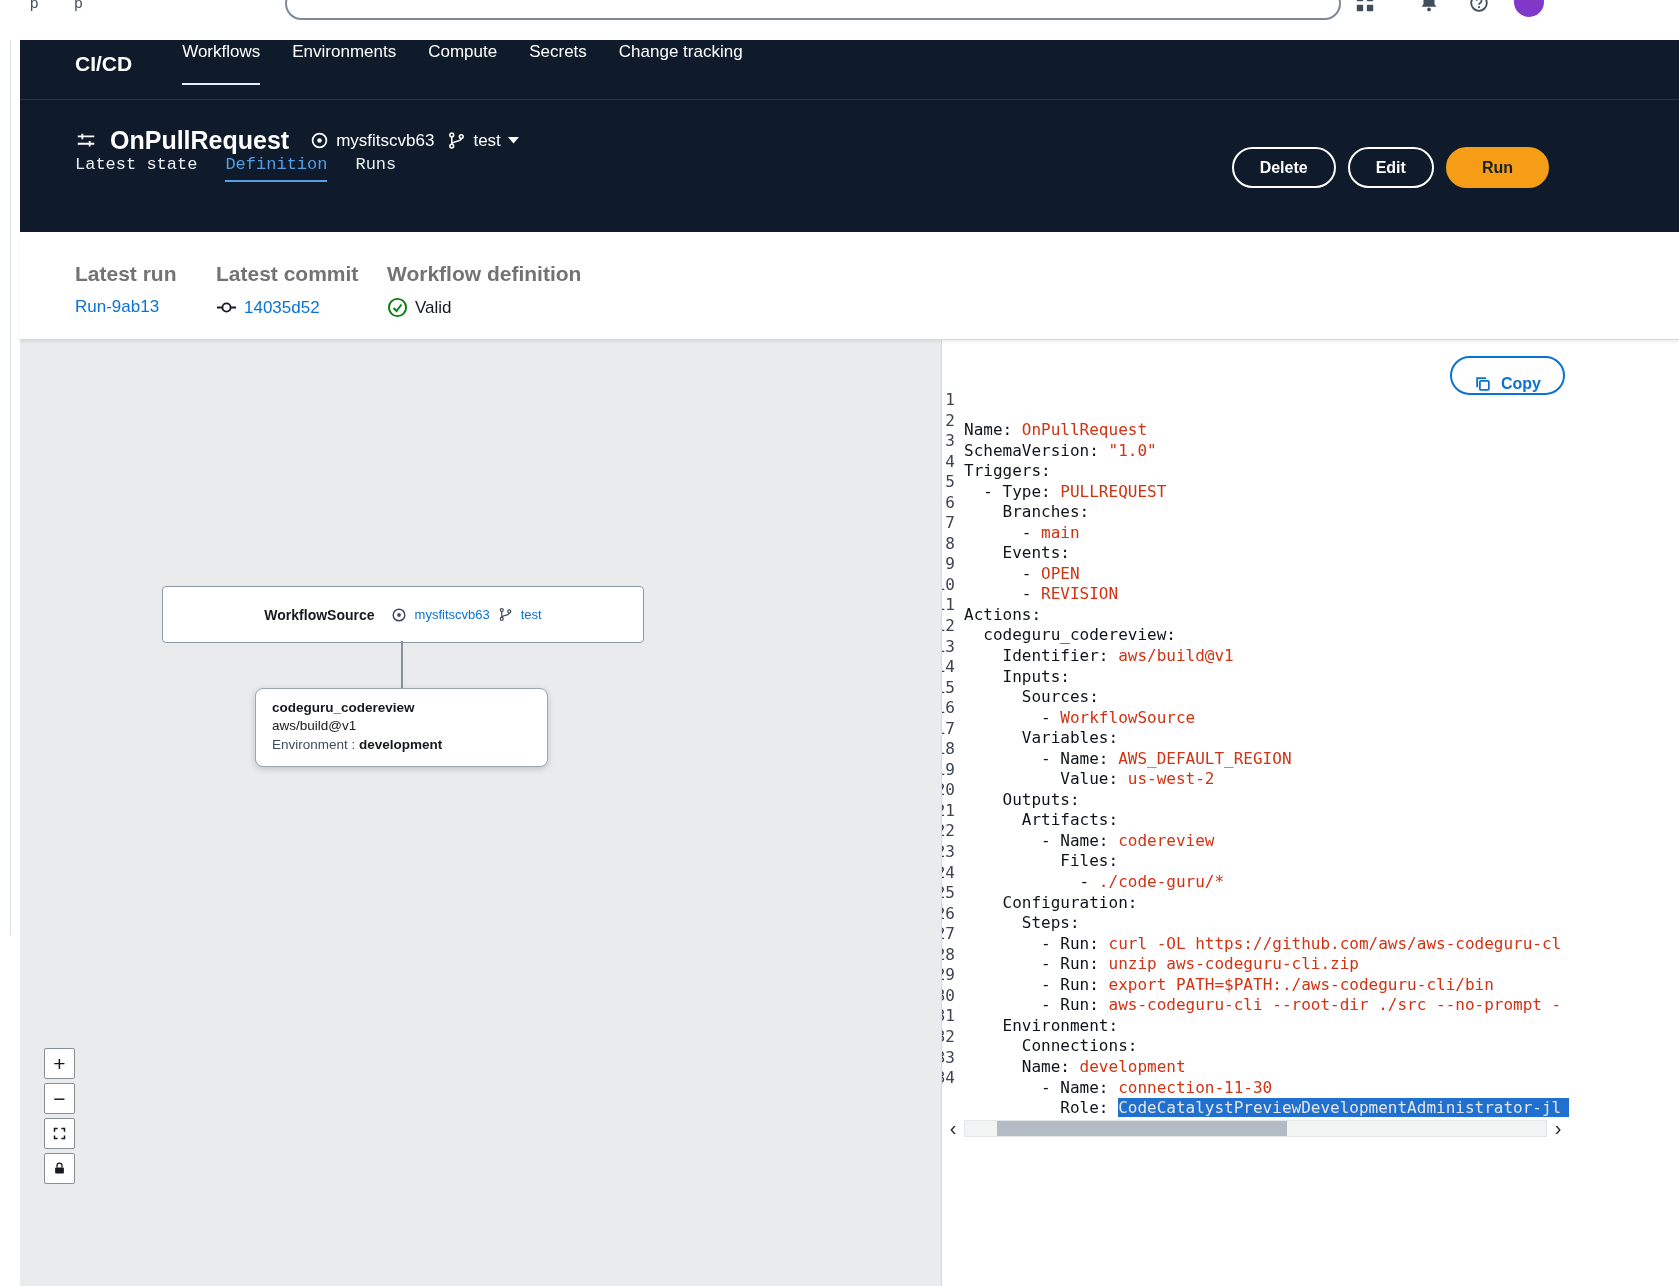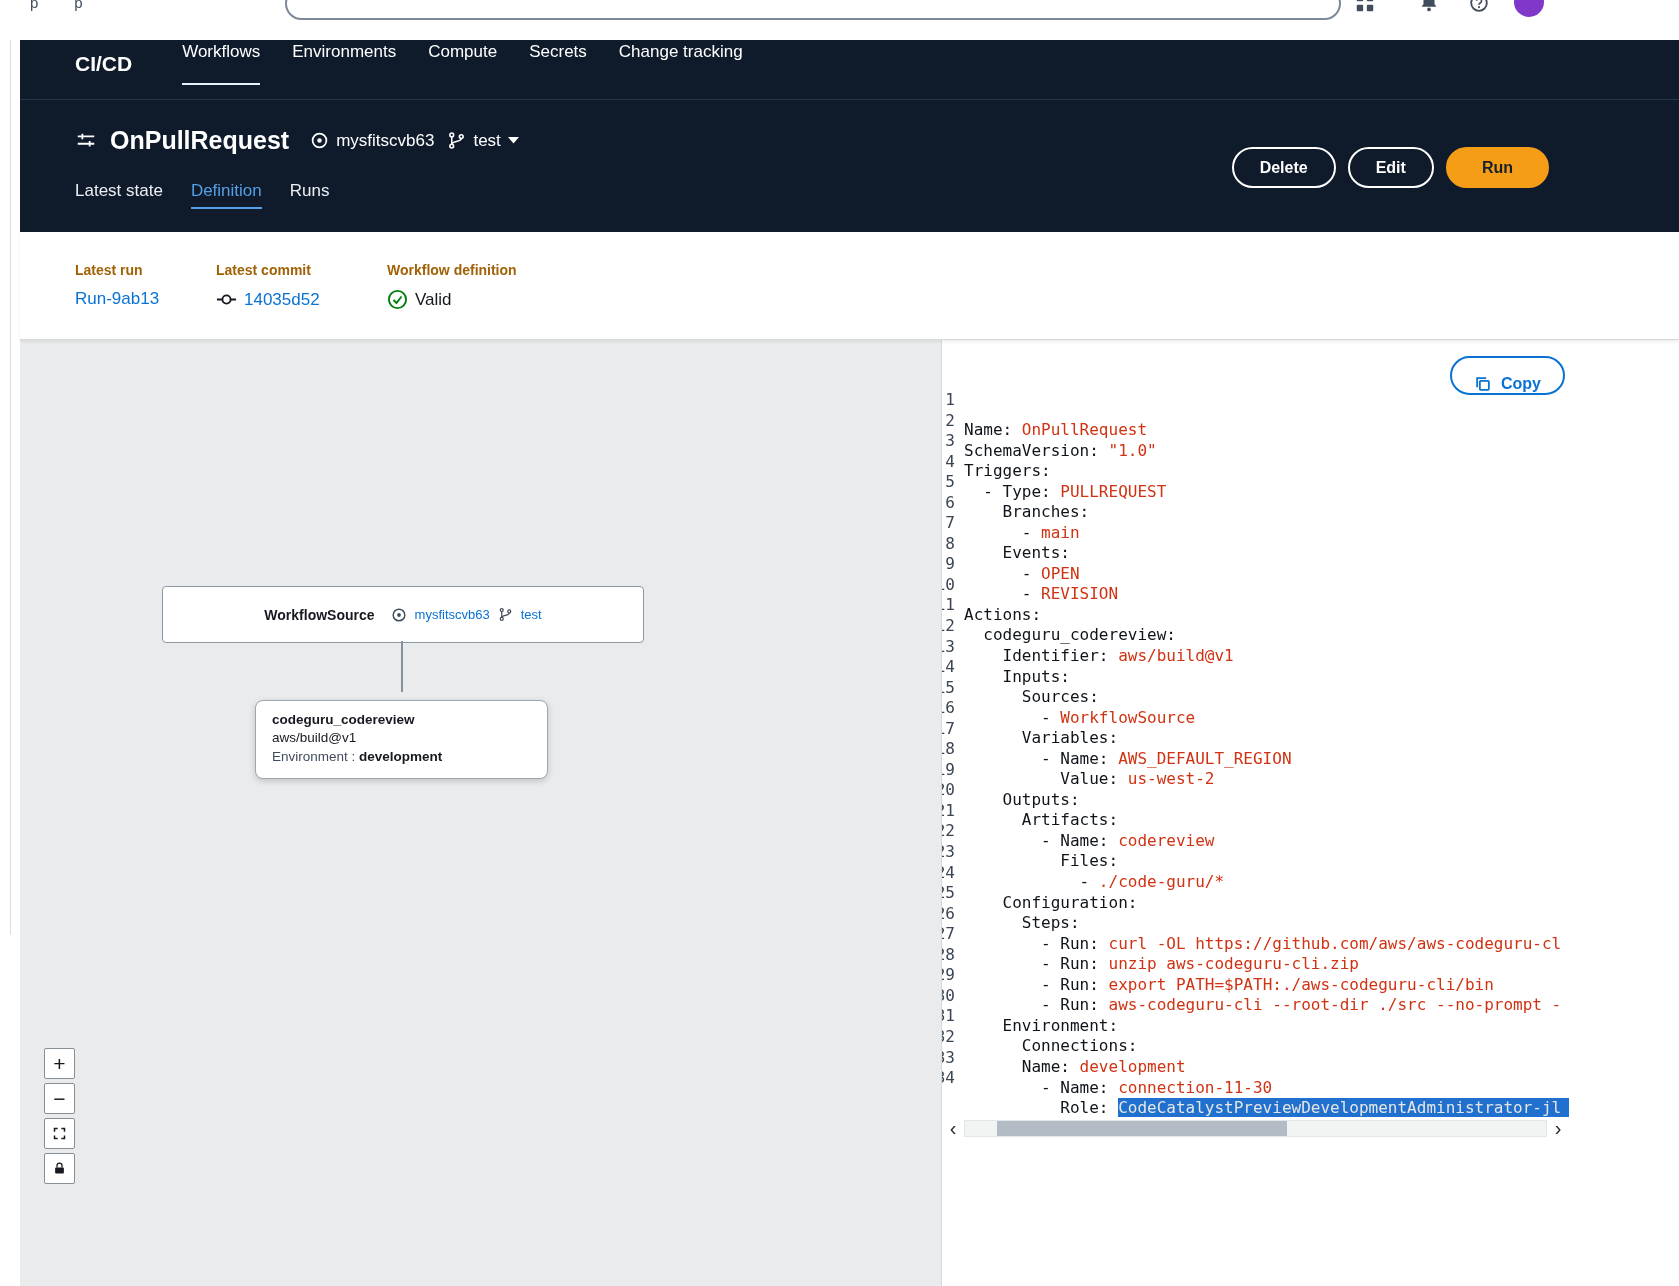--- a/index.html
+++ b/index.html
@@ -35,7 +35,7 @@
   .btn{height:41px;border-radius:21px;font-size:16px;font-weight:700;padding:0 26px;background:transparent;
        border:2px solid #fff;color:#fff;font-family:inherit;cursor:pointer;}
   .btn.run{background:#f59d17;border-color:#f59d17;color:#16202e;padding:0 34px;}
-  .subtabs{display:flex;gap:28px;margin-top:26px;font-size:17px;}
+  .subtabs{display:flex;gap:28px;font-size:17px;font-family:Liberation Mono, monospace;}
   .subtab{color:#eceff3;padding-bottom:6px;border-bottom:2px solid transparent;cursor:pointer;}
   .subtab.active{color:#549fe5;border-bottom-color:#549fe5;}
 

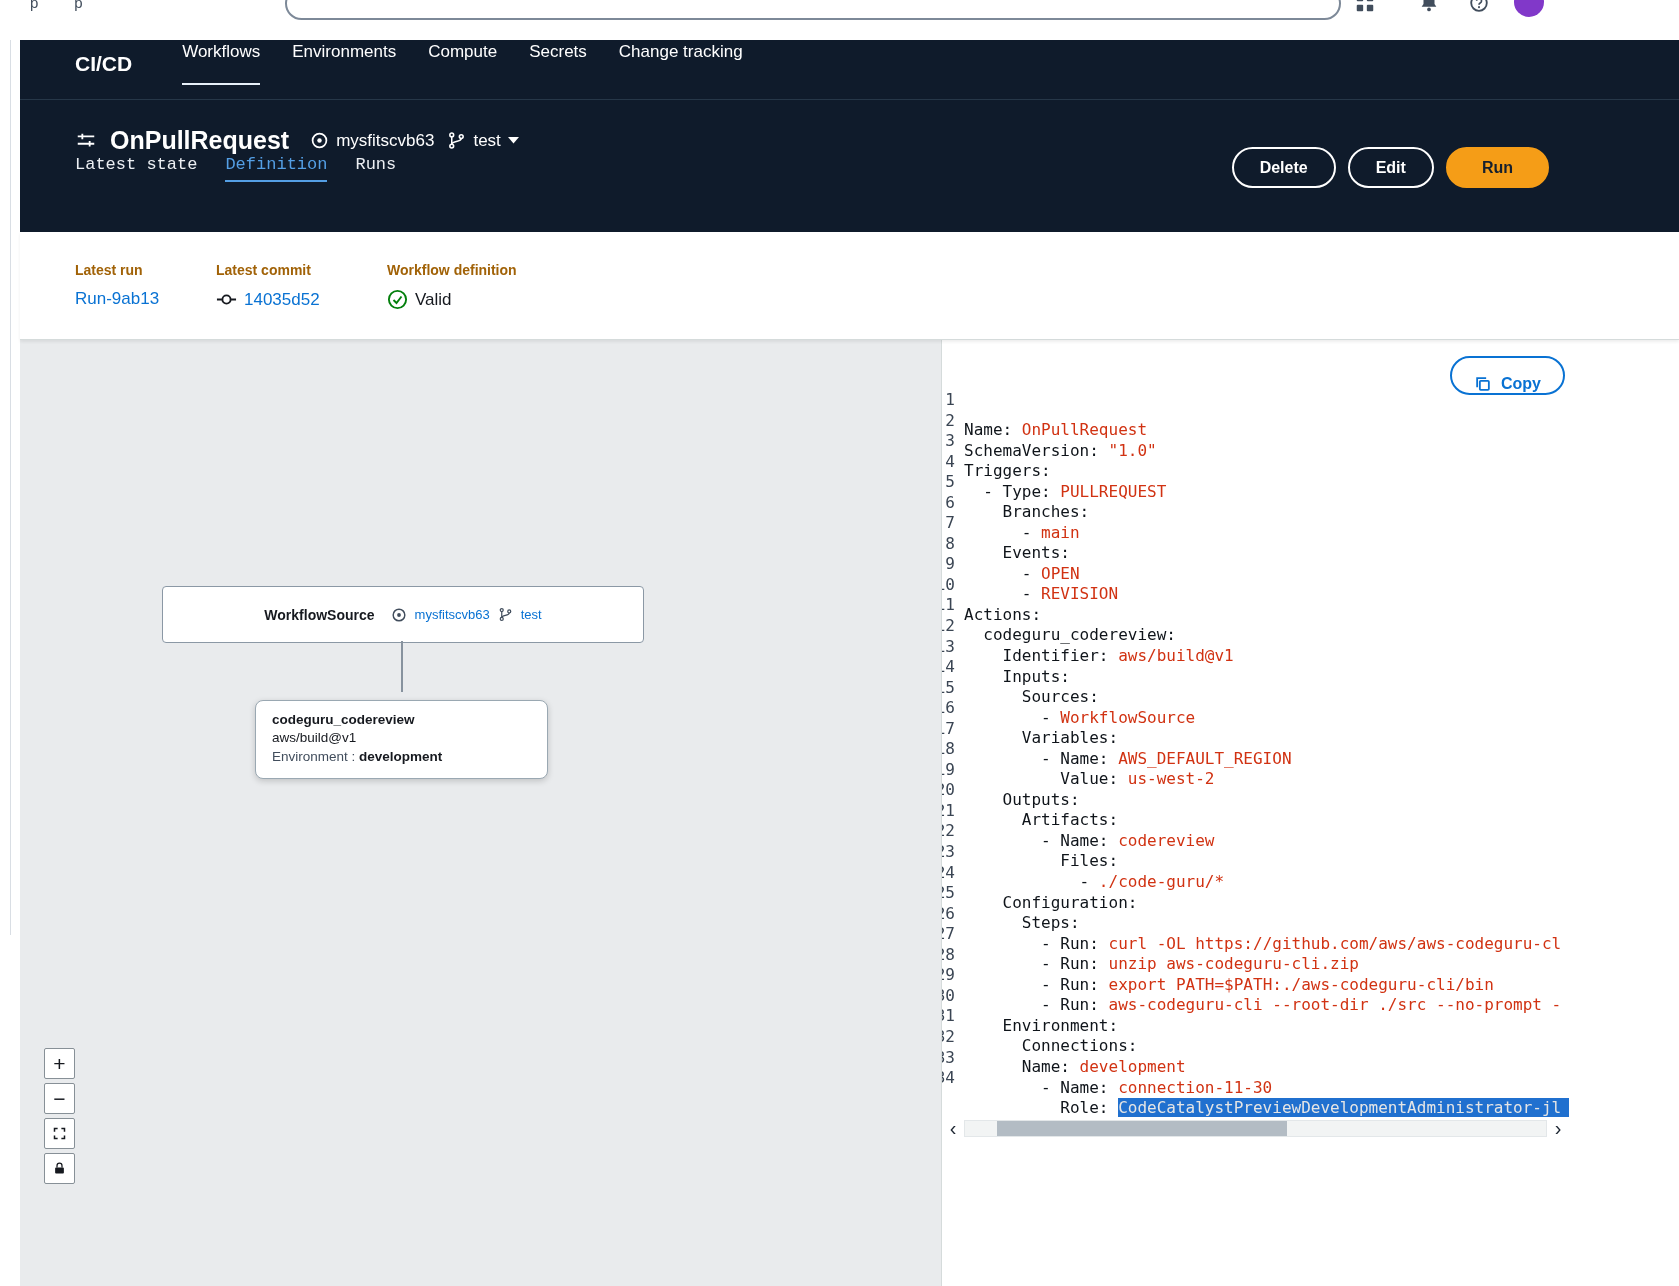--- a/index.html
+++ b/index.html
@@ -45,7 +45,7 @@
            box-shadow:0 2px 3px rgba(0,0,0,.07);z-index:2;}
   .info-col{flex:none;}
   .w1{width:141px;}.w2{width:140px;}.w3{width:171px;}
-  .info-label{font-size:14px;font-weight:700;color:#a16207;}
+  .info-label{font-size:21px;font-weight:700;color:#737373;}
   .info-value{margin-top:11px;font-size:17px;display:flex;align-items:center;gap:7px;color:#16191f;}
   .link{color:#0972d3;cursor:pointer;}
 

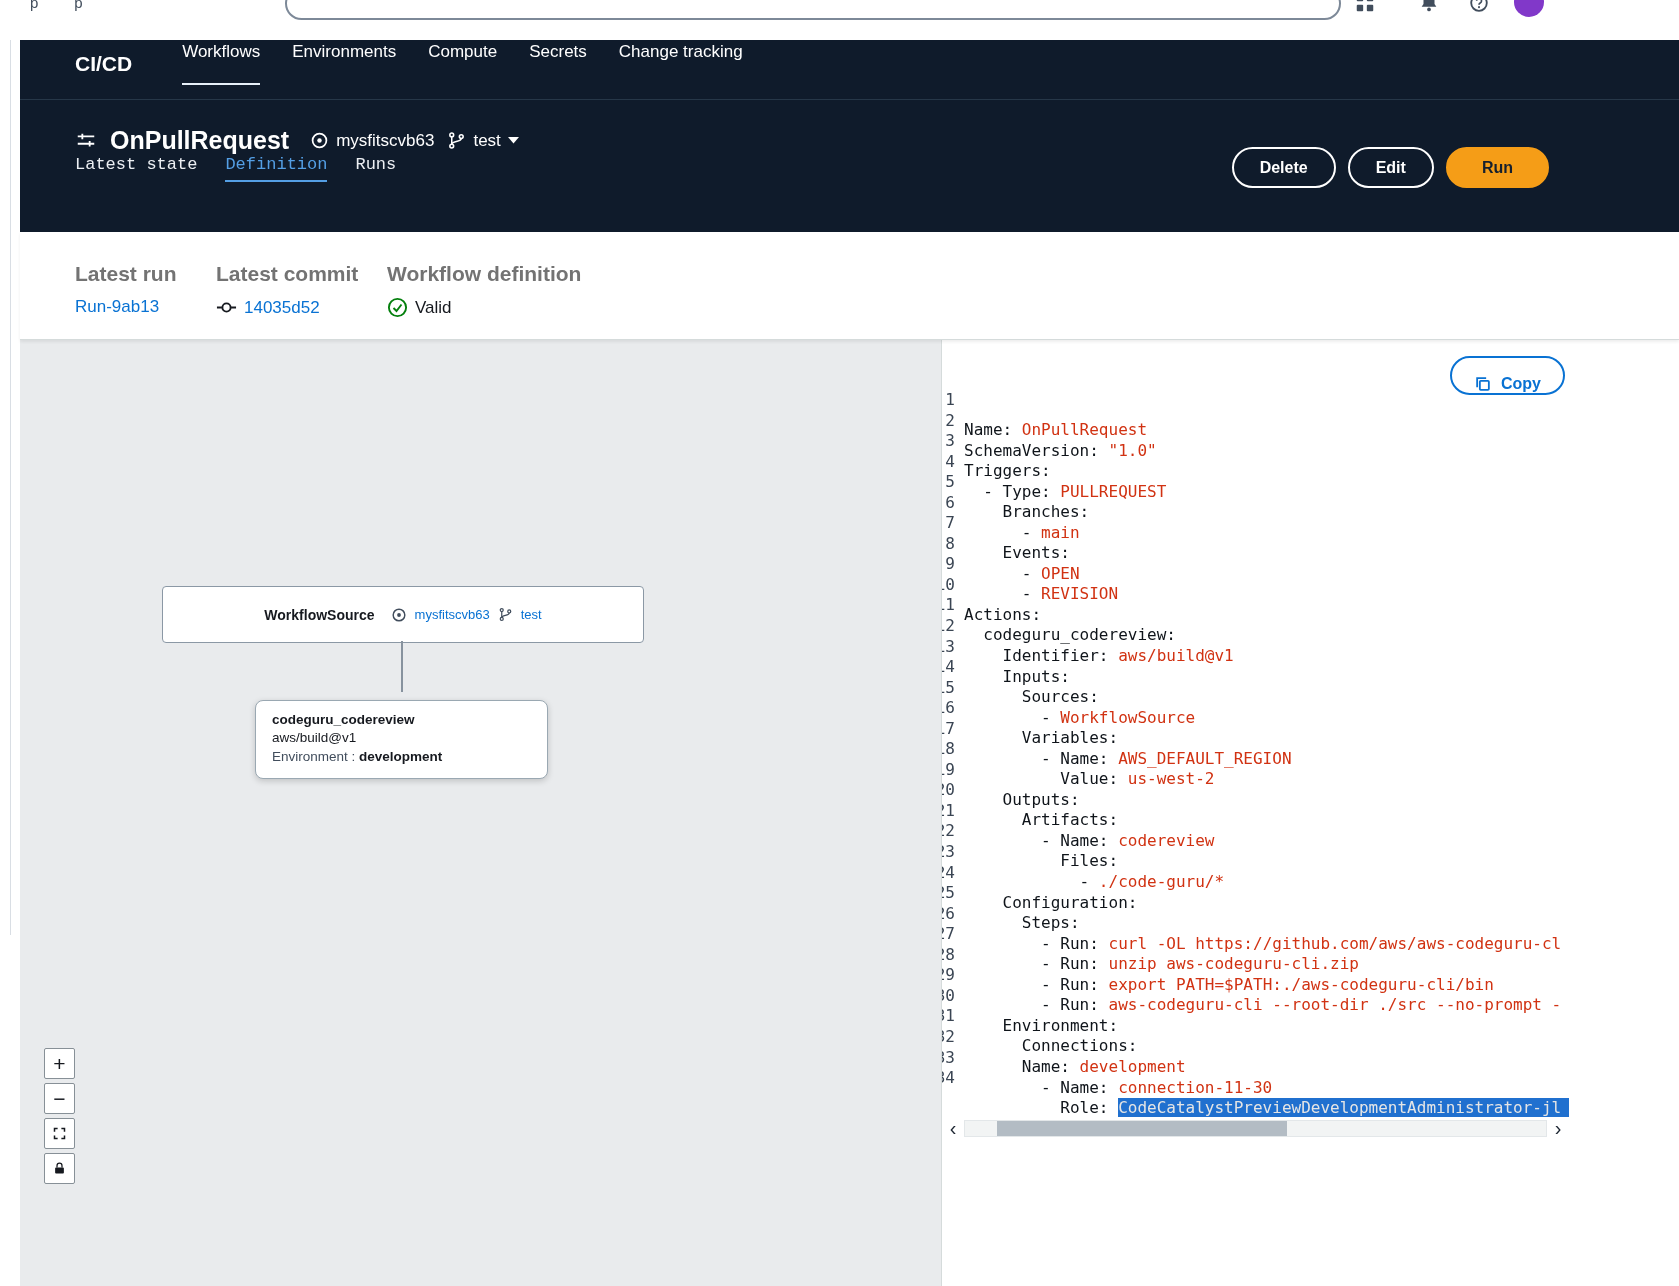--- a/index.html
+++ b/index.html
@@ -62,7 +62,7 @@
   .nname{font-weight:700;font-size:14px;color:#16191f;margin-right:8px;}
   .small-link{font-size:13px;color:#0972d3;}
   .edge{position:absolute;left:381px;top:301px;width:2px;height:51px;background:#87929e;}
-  .node-action{position:absolute;left:235px;top:360px;width:293px;height:79px;background:#fff;
+  .node-action{position:absolute;left:235px;top:348px;width:293px;height:79px;background:#fff;
                border:1px solid #9aa8b2;border-radius:8px;box-shadow:0 2px 6px rgba(0,0,0,.18);
                box-sizing:border-box;padding:11px 16px;cursor:pointer;}
   .na-name{font-size:13.5px;font-weight:700;color:#16191f;}

